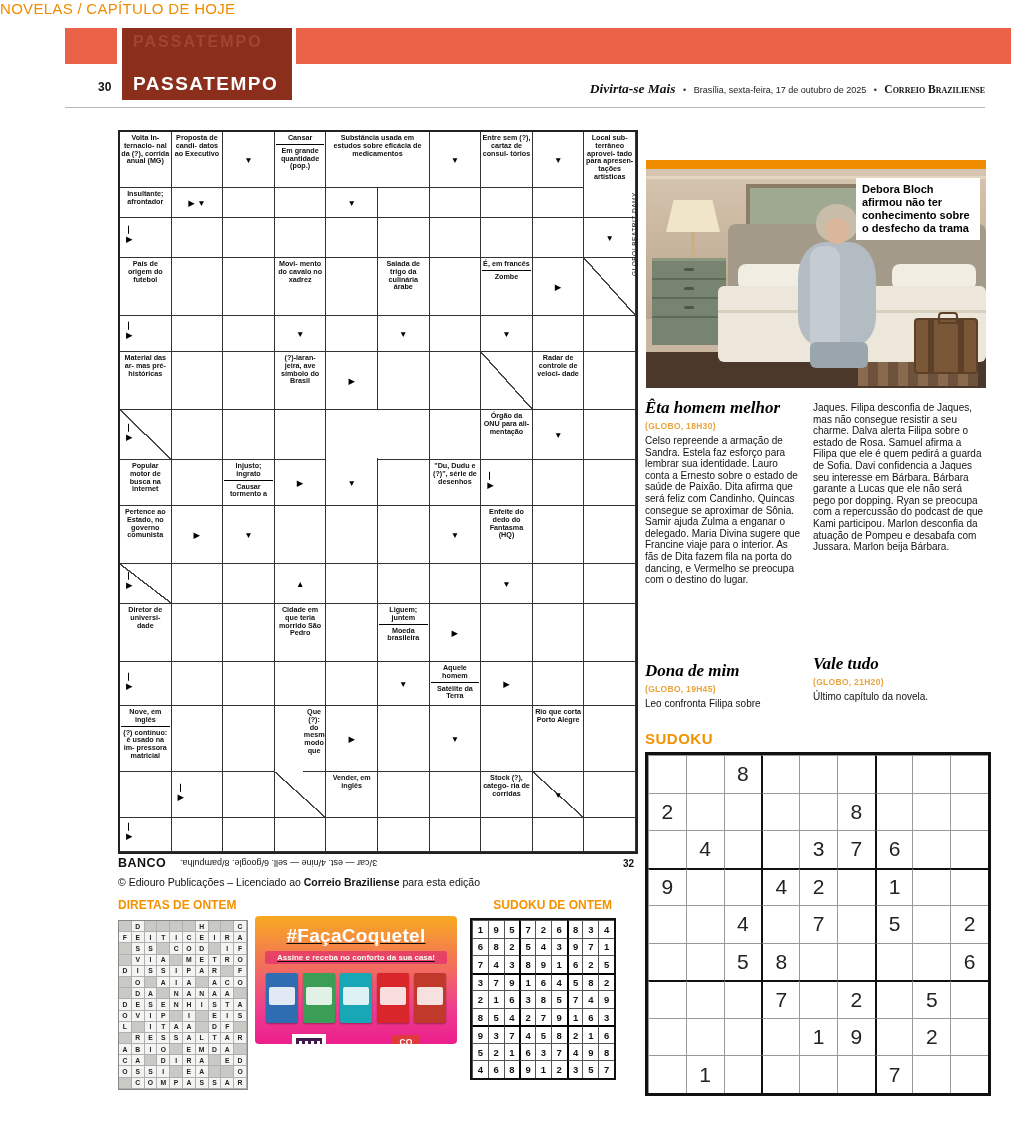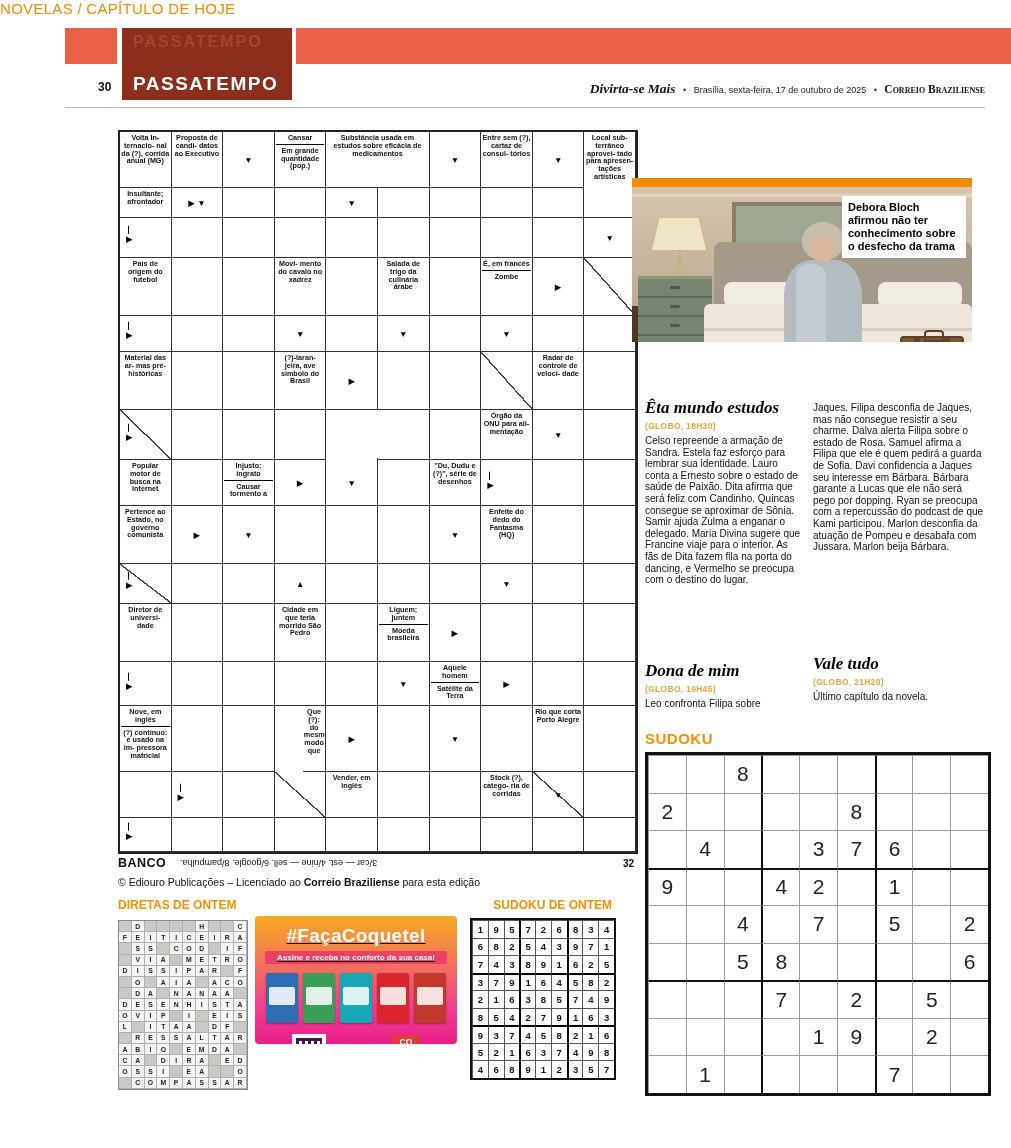--- a/index.html
+++ b/index.html
@@ -71,7 +71,7 @@
   .ss.tt{border-top:2px solid #000;}
 
   
-  .photo{position:absolute;left:632px;top:160px;width:340px;height:164px;background:#c9b6a0;overflow:hidden;margin-top:18px;}
+  .photo{position:absolute;left:646px;top:160px;width:340px;height:228px;background:#c9b6a0;overflow:hidden;}
   .photo-bar{position:absolute;left:0;top:0;right:0;height:9px;background:#f08c00;}
   .ph-wall{position:absolute;left:0;top:9px;right:0;height:150px;background:linear-gradient(#d6c5b0,#b9a58b);}
   .ph-molding{position:absolute;left:0;top:16px;right:0;height:3px;background:#e3d5c0;}

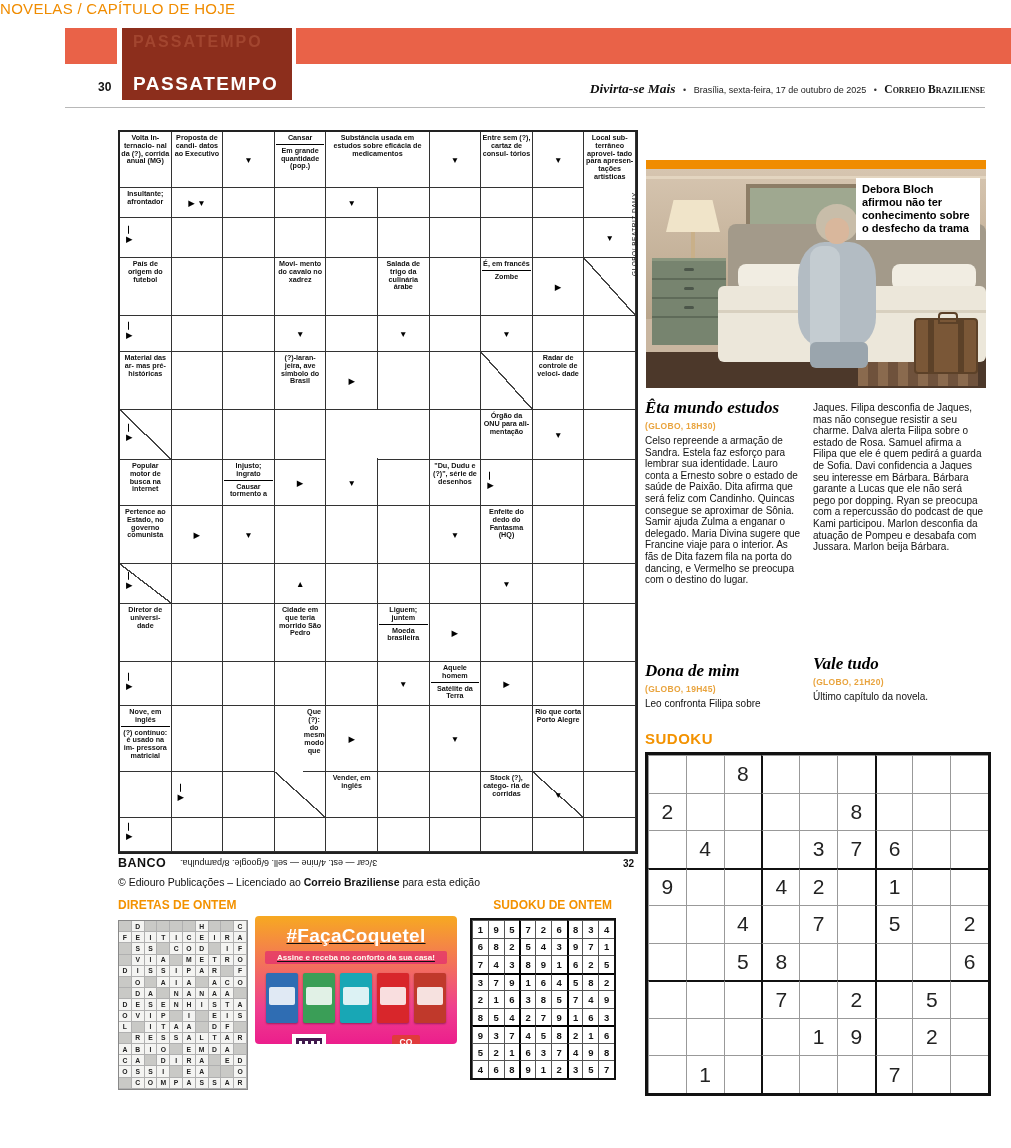--- a/index.html
+++ b/index.html
@@ -738,7 +738,7 @@
 
   <div class="novela-cols">
     <div class="ncol-left">
-      <div class="show-title">Êta mundo estudos</div>
+      <div class="show-title">Êta homem melhor</div>
       <div class="show-channel">(GLOBO, 18H30)</div>
       <div class="show-text eta-text">Celso repreende a armação de Sandra. Estela faz esforço para lembrar sua identidade. Lauro conta a Ernesto sobre o estado de saúde de Paixão. Dita afirma que será feliz com Candinho. Quincas consegue se aproximar de Sônia. Samir ajuda Zulma a enganar o delegado. Maria Divina sugere que Francine viaje para o interior. As fãs de Dita fazem fila na porta do dancing, e Vermelho se preocupa com o destino do lugar.</div>
       <div class="show-title t2">Dona de mim</div>

